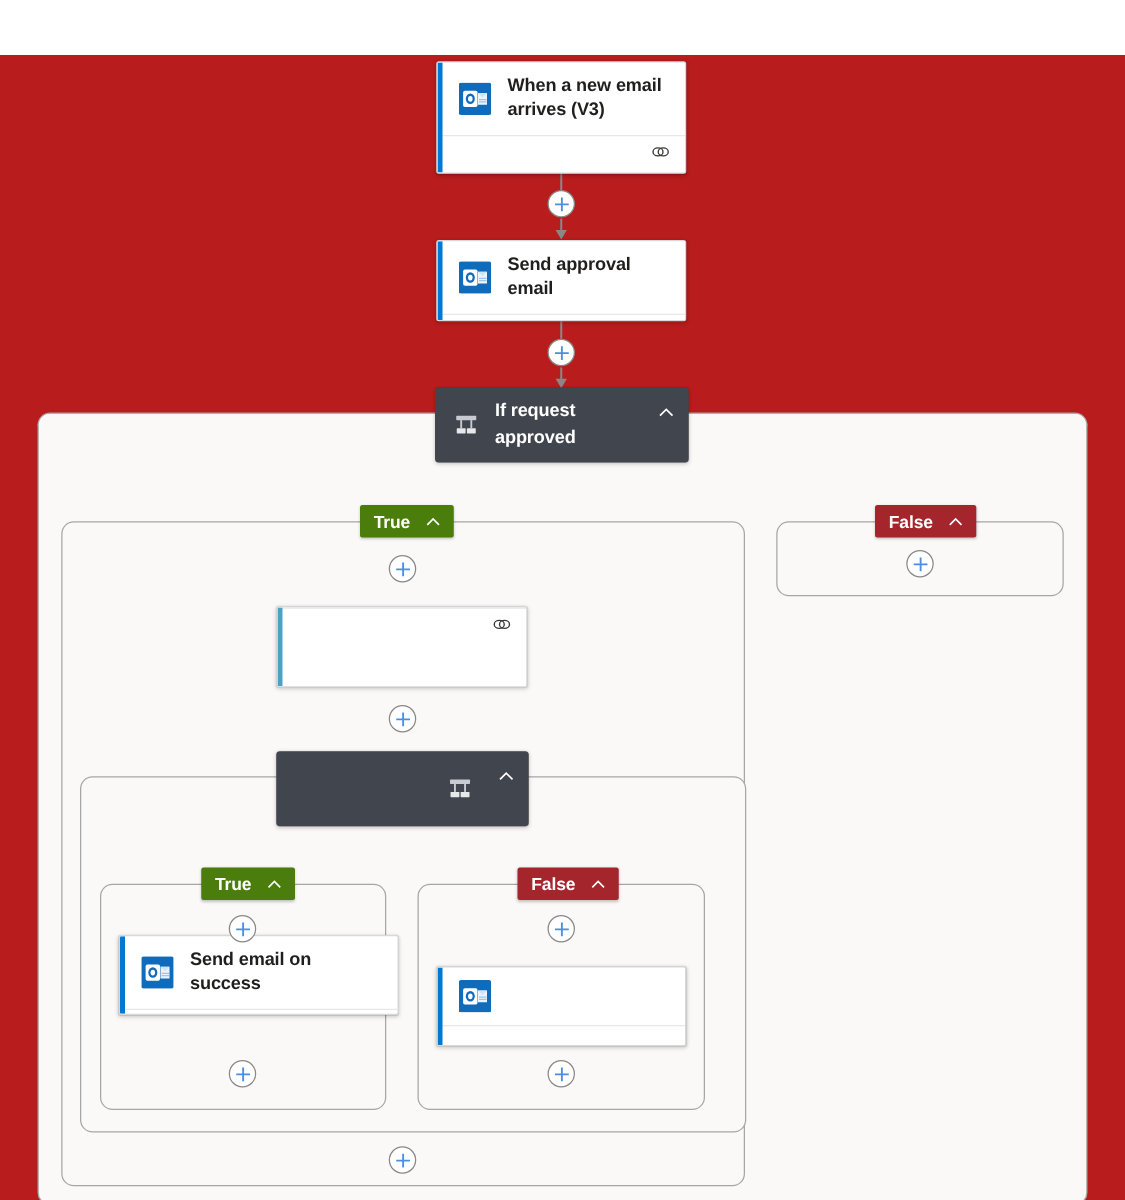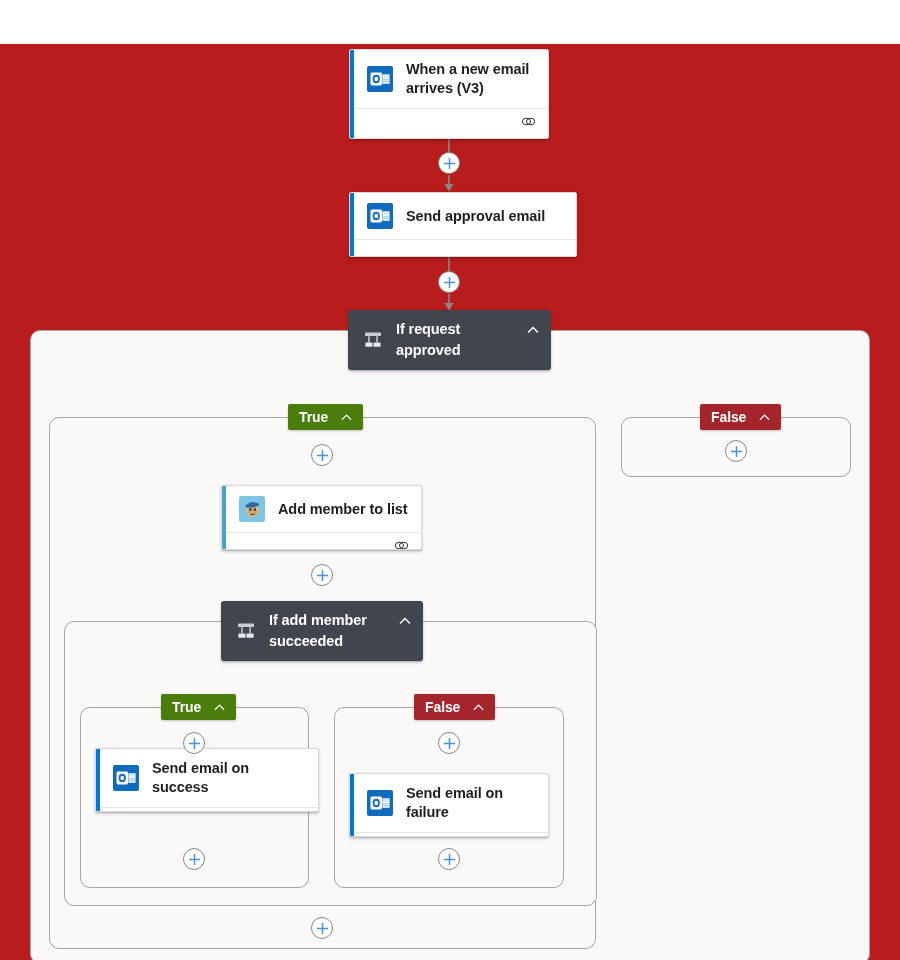--- a/index.html
+++ b/index.html
@@ -212,7 +212,7 @@
     </div>
   </div>
 
-  <div class="card" style="left:349px; top:148px; width:228px; height:65px;">
+  <div class="card" style="left:349px; top:148px; width:200px; height:65px;">
     <div class="accent" style="background:#0078d4;"></div>
     <div class="head">
       <span class="ico">

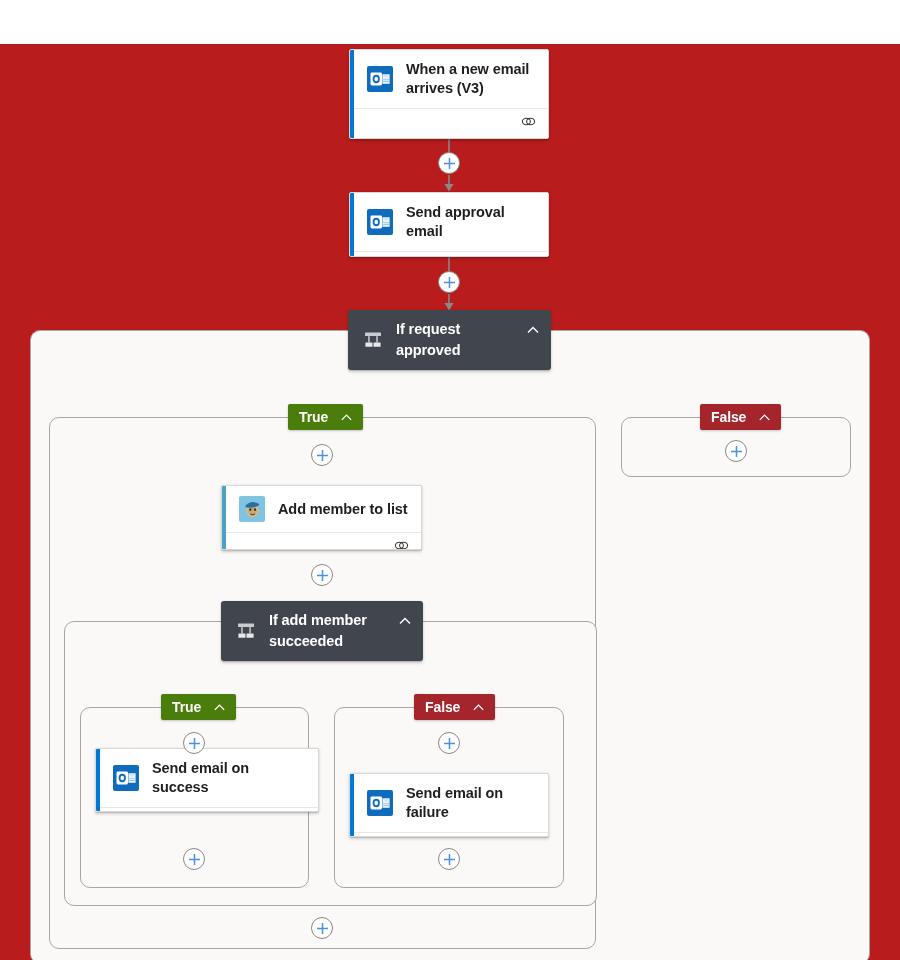--- a/index.html
+++ b/index.html
@@ -272,20 +272,6 @@
 
   <div class="card" style="left:221px; top:441px; width:201px; height:65px;">
     <div class="accent" style="background:#4aa3c7;"></div>
-    <div class="head">
-      <span class="ico">
-        <svg width="26" height="26" viewBox="0 0 26 26">
-          <rect width="26" height="26" fill="#7fc4e0"></rect>
-          <ellipse cx="13.6" cy="14.6" rx="6.2" ry="6.6" fill="#d8bb8e"></ellipse>
-          <ellipse cx="13.6" cy="15.2" rx="4.4" ry="4.8" fill="#c9a770"></ellipse>
-          <path d="M6.6 9.6 Q12 3.8 19.4 7.6 Q20.6 8.3 19.9 9.4 Q14.6 12.2 8.1 11.6 Q6.1 11.2 6.6 9.6 Z" fill="#2b6f9e"></path>
-          <ellipse cx="11.3" cy="13.6" rx="1.1" ry="1.3" fill="#3a3228"></ellipse>
-          <ellipse cx="16" cy="13.6" rx="1.1" ry="1.3" fill="#3a3228"></ellipse>
-          <path d="M11.4 18 Q13.6 19.6 15.8 18" fill="none" stroke="#3a3228" stroke-width="0.9"></path>
-        </svg>
-      </span>
-      <span class="title">Add member to list</span>
-    </div>
     <div class="foot">
       <span>
         <svg class="linkicon" width="15" height="13" viewBox="0 0 15 13">

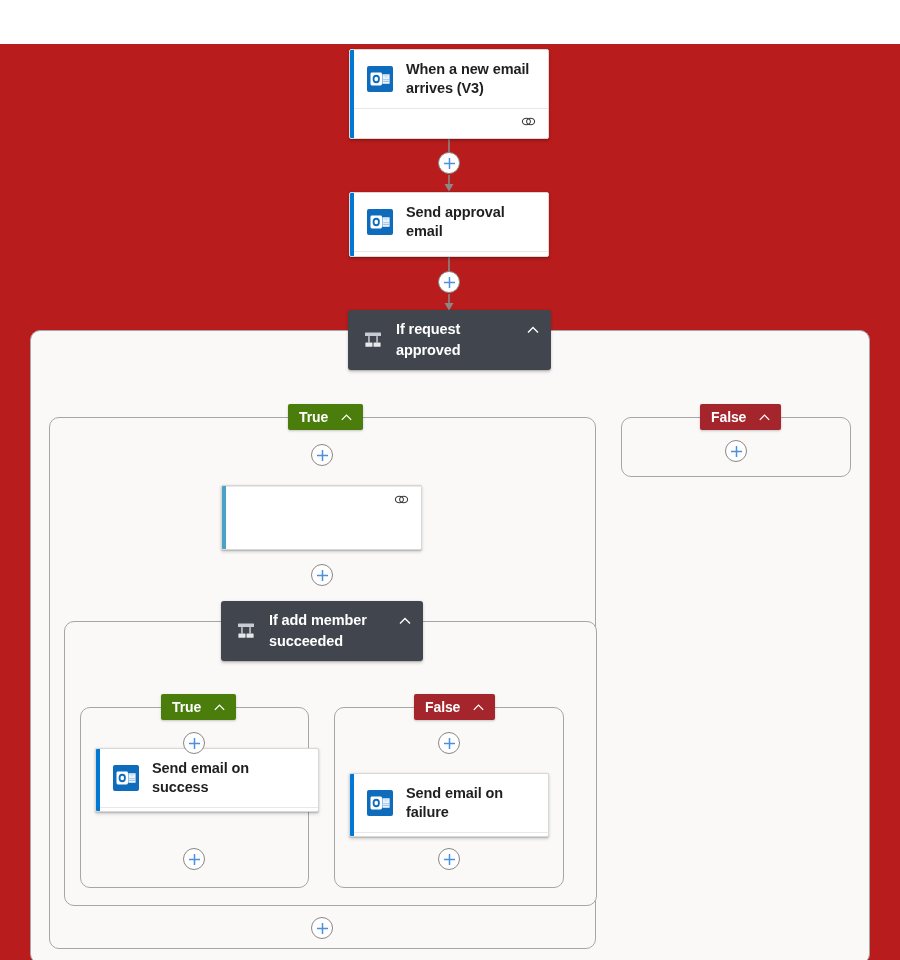--- a/index.html
+++ b/index.html
@@ -292,7 +292,6 @@
         <rect x="11.5" y="13.5" width="7.1" height="4.2" rx="0.5" fill="#e6e8ea"></rect>
       </svg>
     </span>
-    <span class="ctitle">If add member succeeded</span>
     <span class="chev">
       <svg width="16" height="16" viewBox="0 0 16 16">
         <path d="M3 10.5 L8 5.5 L13 10.5" fill="none" stroke="#ffffff" stroke-width="1.4"></path>

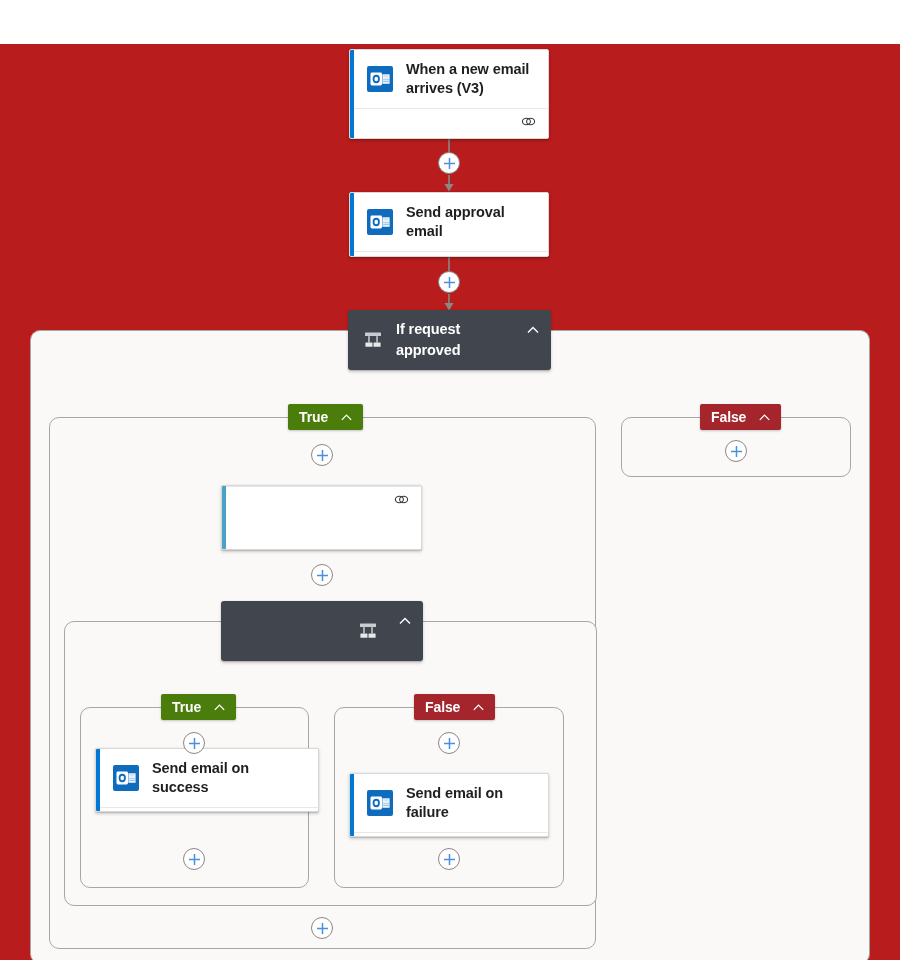--- a/index.html
+++ b/index.html
@@ -354,7 +354,6 @@
           <rect x="16.2" y="15" width="6" height="1" fill="#9fc6ea"></rect>
         </svg>
       </span>
-      <span class="title">Send email on failure</span>
     </div>
     <div class="foot">
       

